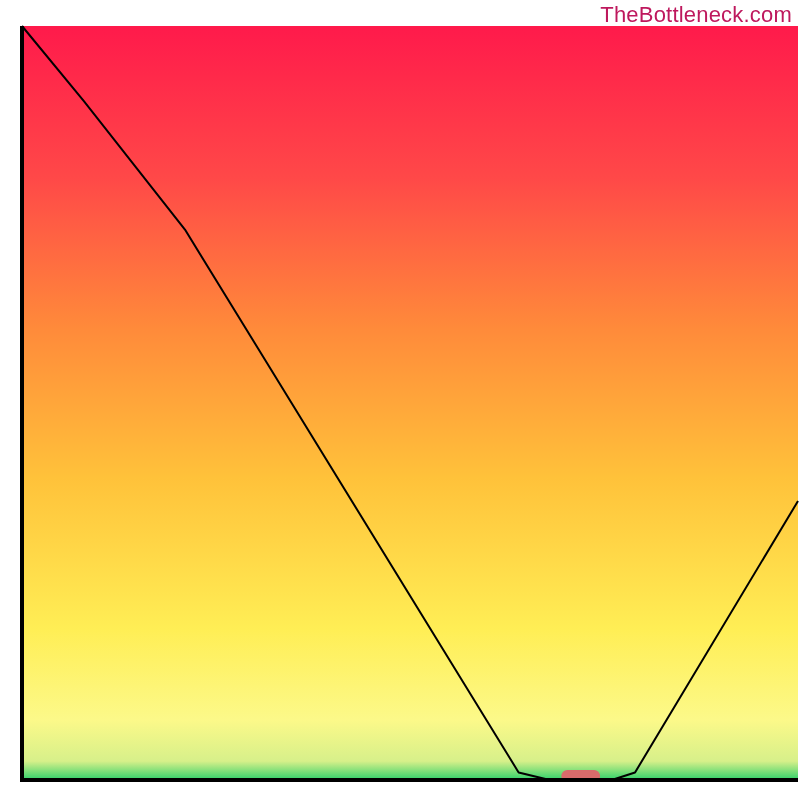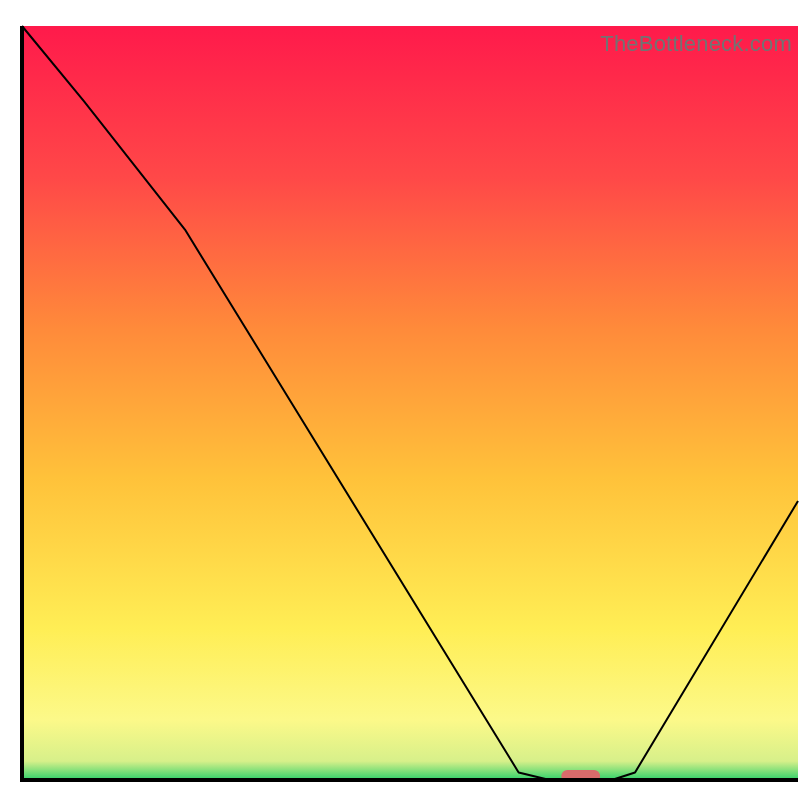--- a/index.html
+++ b/index.html
@@ -20,12 +20,11 @@
     position: absolute;
     top: 2px;
     right: 8px;
-    color: #737373;
+    color: #be185d;
     font-size: 22px;
     font-weight: 500;
     letter-spacing: 0.2px;
     user-select: none;
-    margin-top: 29px;
   }
   svg {
     display: block;

